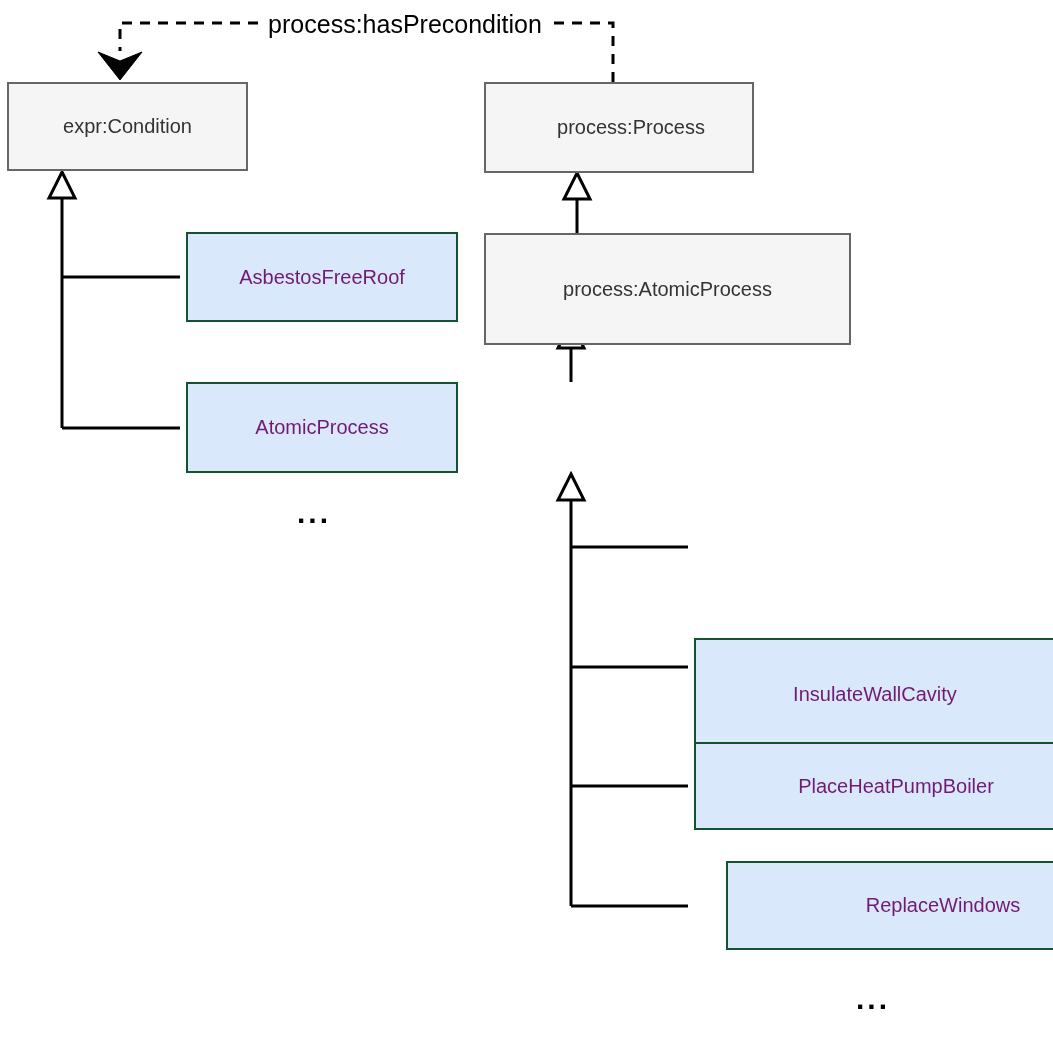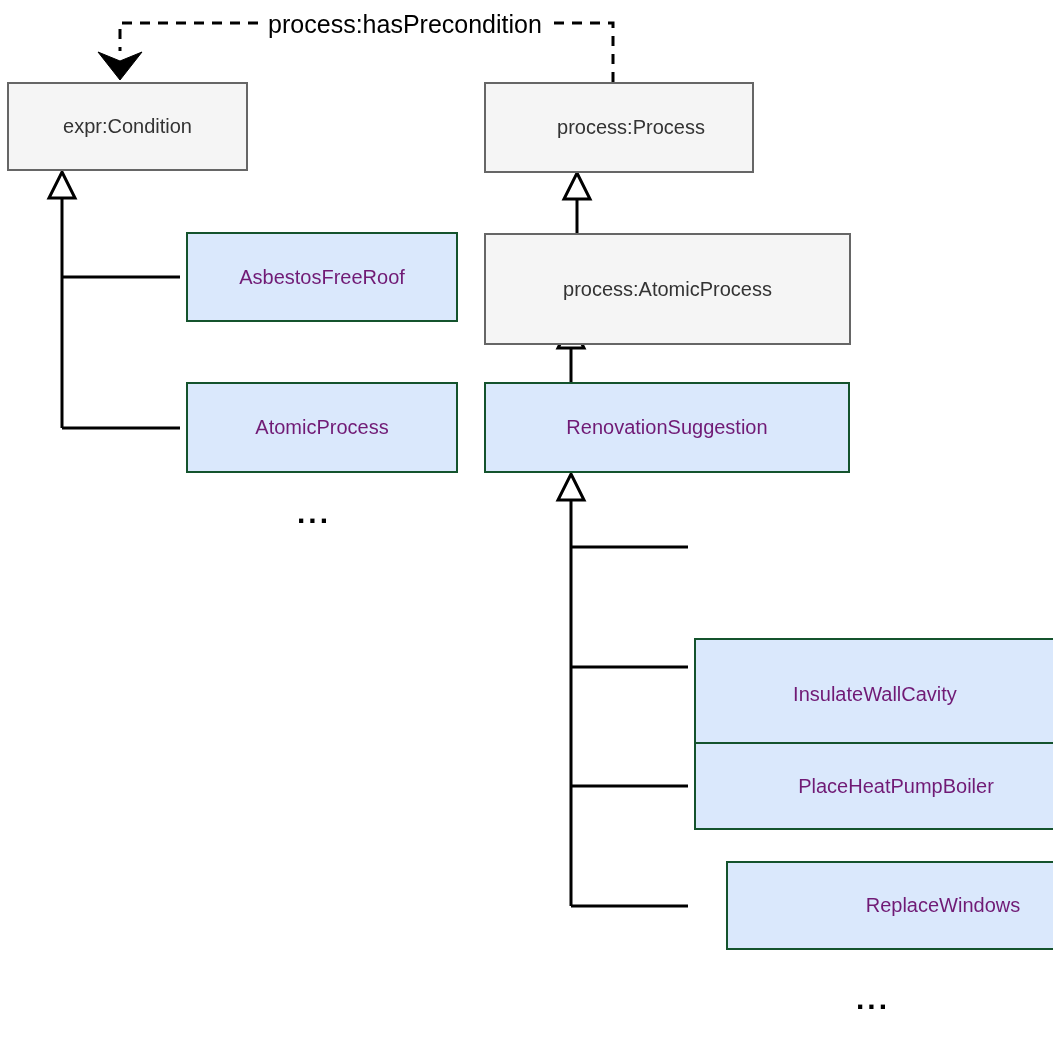--- a/index.html
+++ b/index.html
@@ -112,9 +112,6 @@
     <span>AtomicProcess</span>
   </div>
 
-  <div class="node domain" style="left:478px; top:382px; width:366px; height:91px;">
-    <span>RenovationSuggestion</span>
-  </div>
 
 
   <div class="node domain" style="left:688px; top:638px; width:362px; height:112px;">

